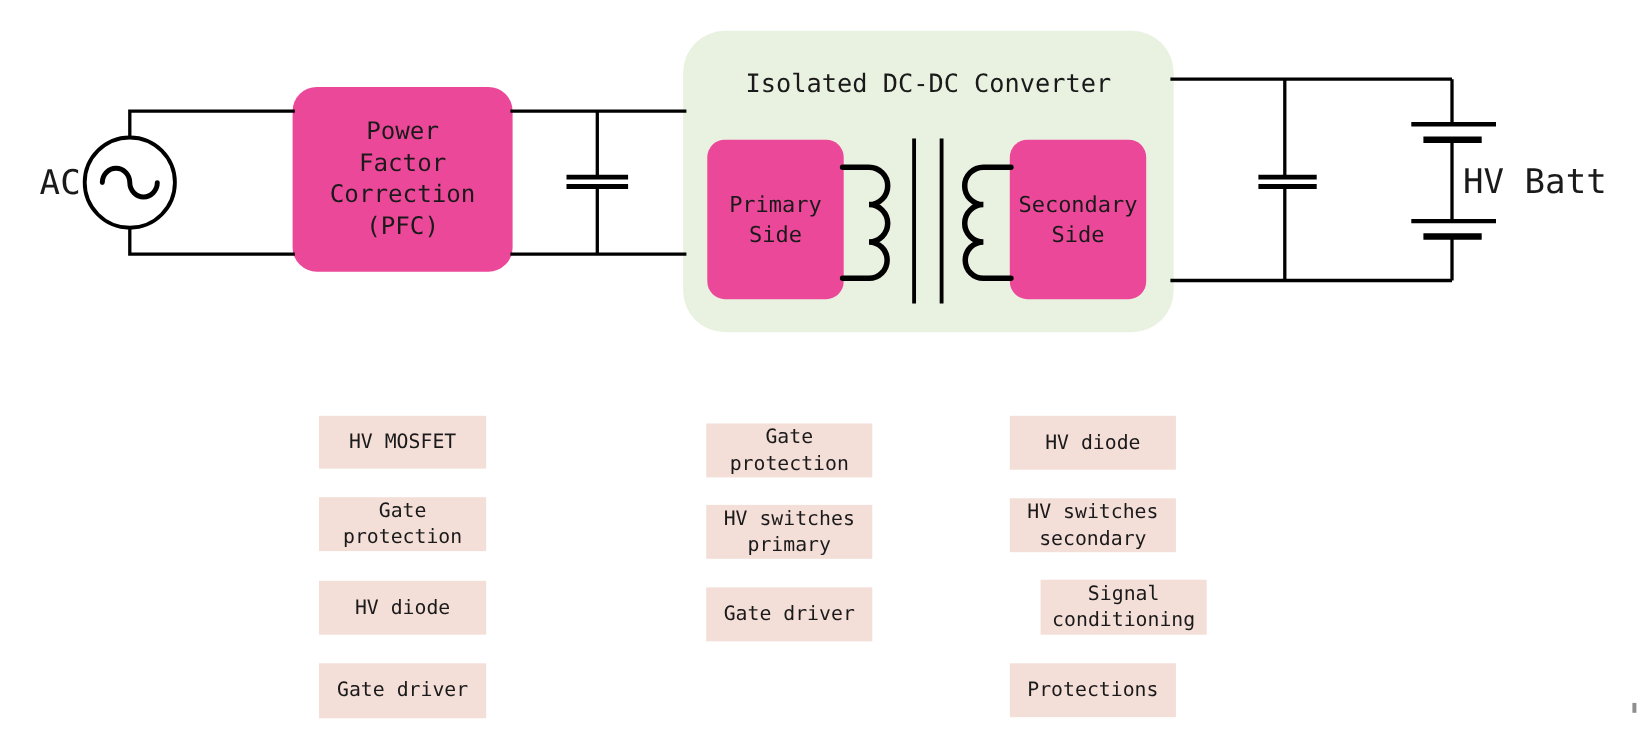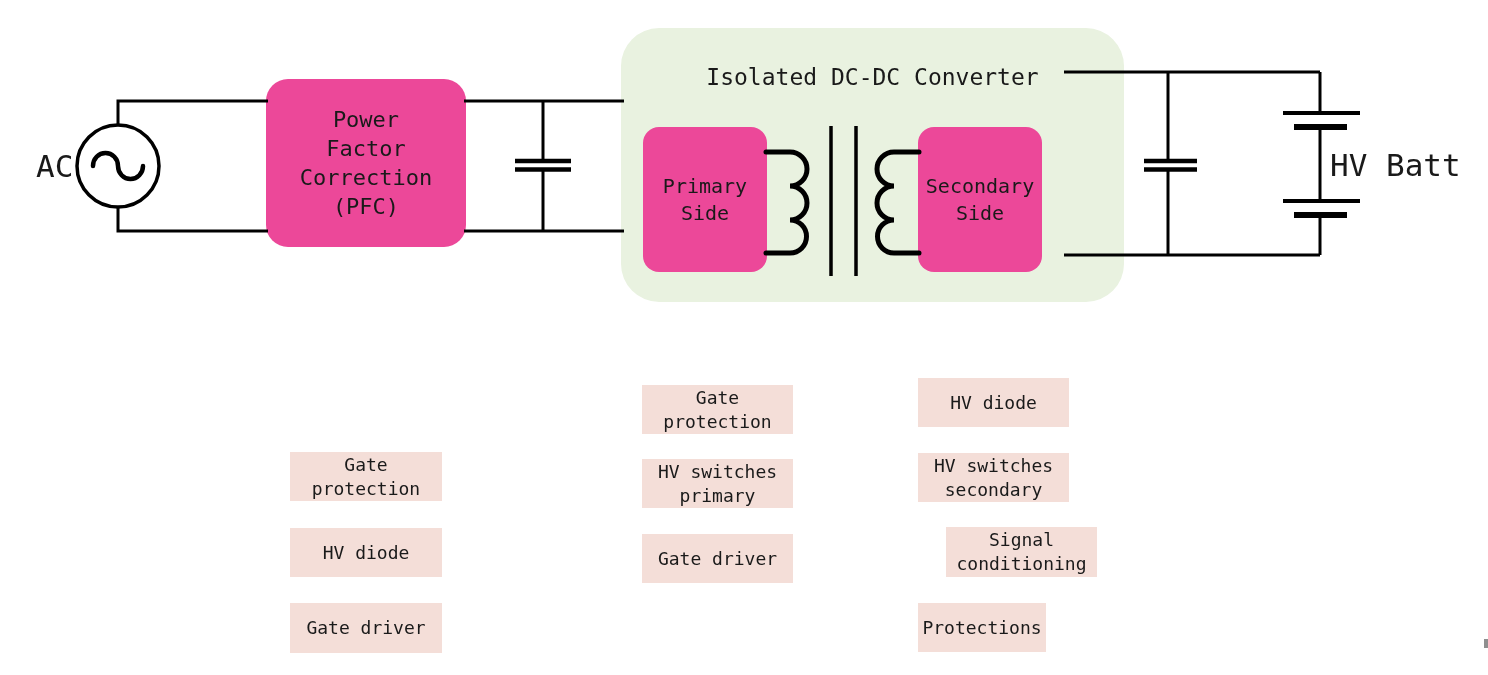--- a/index.html
+++ b/index.html
@@ -23,7 +23,7 @@
     border-radius:22px; font-size:22px; line-height:29px; z-index:1;
   }
   .converter-block {
-    left:621px; top:28px; width:503px; height:274px;
+    left:621px; top:28px; width:446px; height:274px;
     border-radius:38px; z-index:1;
   }
   .converter-title {

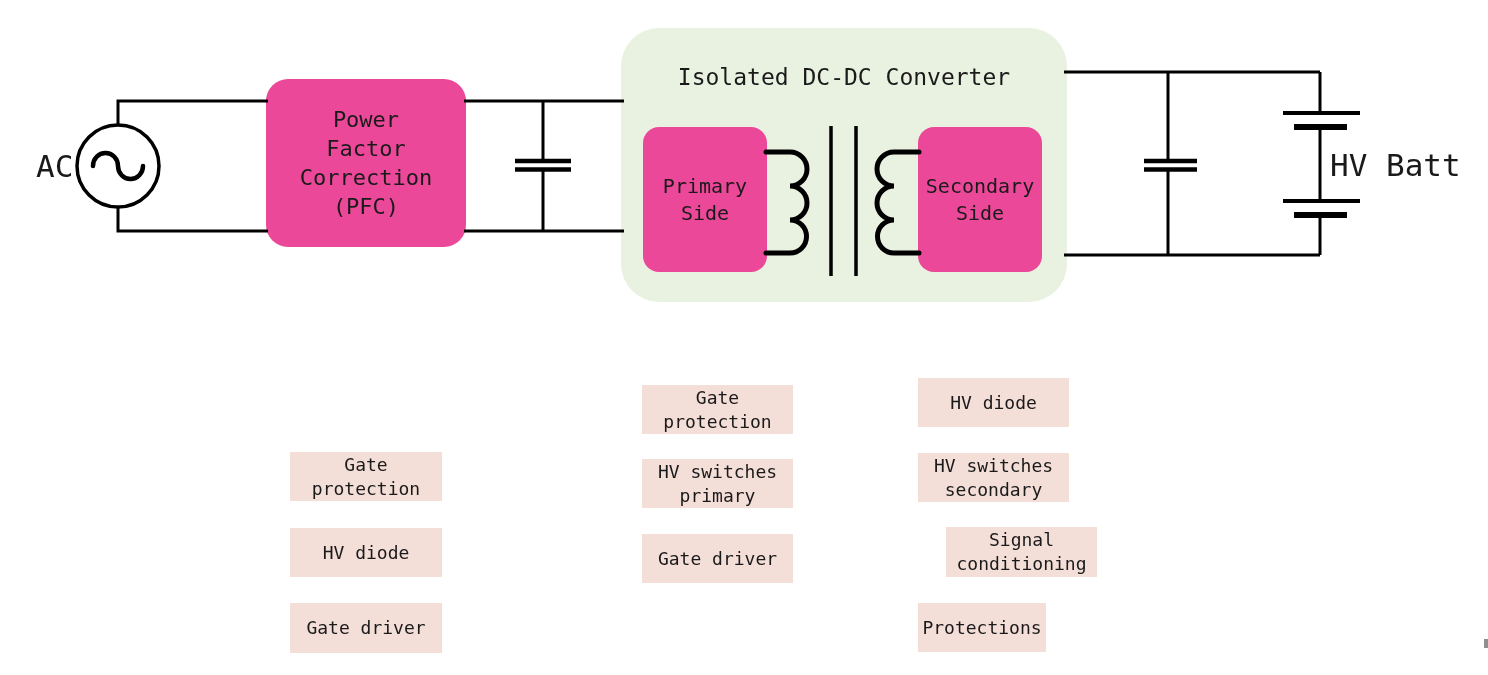--- a/index.html
+++ b/index.html
@@ -80,6 +80,7 @@
   <div class="wire-label ac-label">AC</div>
   <div class="wire-label hvbatt-label">HV Batt</div>
 
+  <div class="chip" style="left:290px; top:378px; width:152px; height:48px;">HV MOSFET</div>
   <div class="chip" style="left:290px; top:452px; width:152px; height:49px;">Gate
 protection</div>
   <div class="chip" style="left:290px; top:528px; width:152px; height:49px;">HV diode</div>

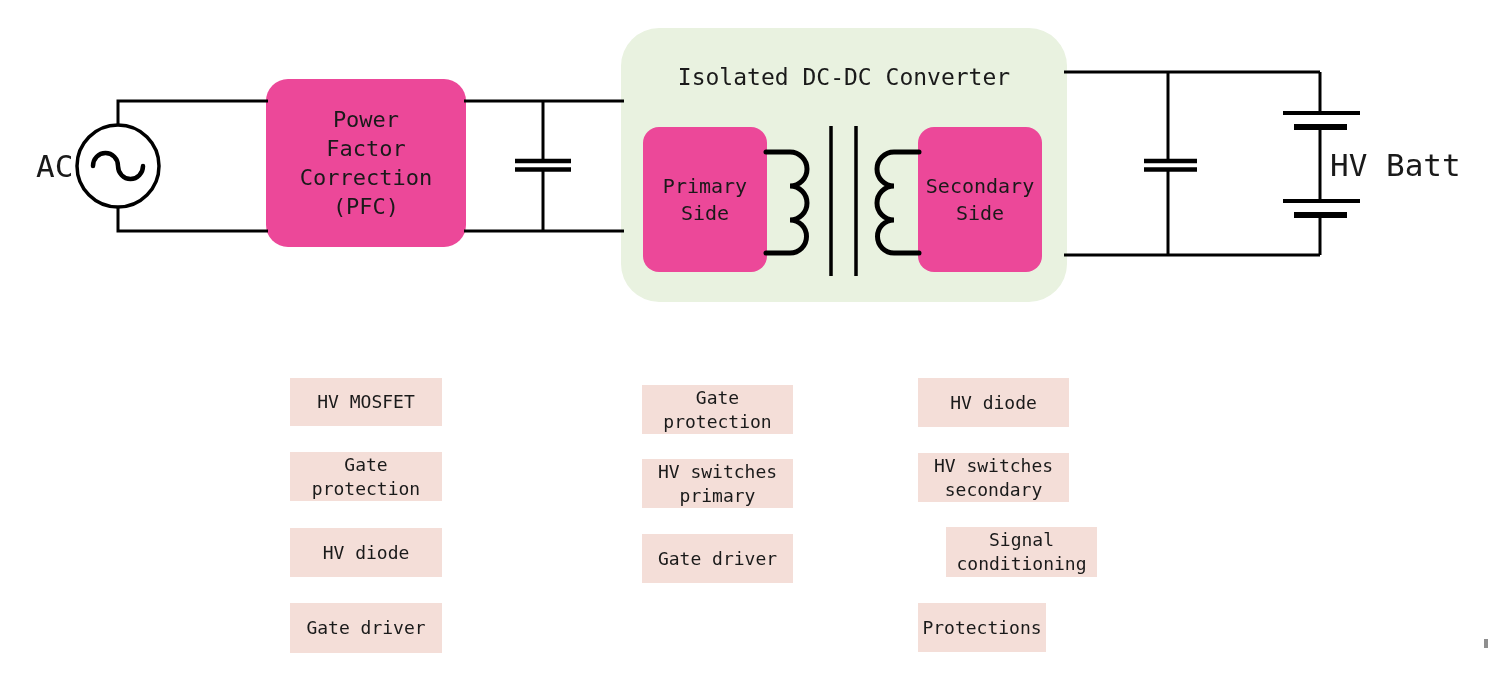--- a/index.html
+++ b/index.html
@@ -97,7 +97,7 @@
 secondary</div>
   <div class="chip" style="left:946px; top:527px; width:151px; height:50px;">Signal
 conditioning</div>
-  <div class="chip" style="left:918px; top:603px; width:128px; height:49px;">Protections</div>
+  <div class="chip" style="left:918px; top:603px; width:151px; height:49px;">Protections</div>
 
   <svg class="overlay" width="1488" height="675" viewBox="0 0 1488 675">
     <g stroke="#000000" fill="none">

